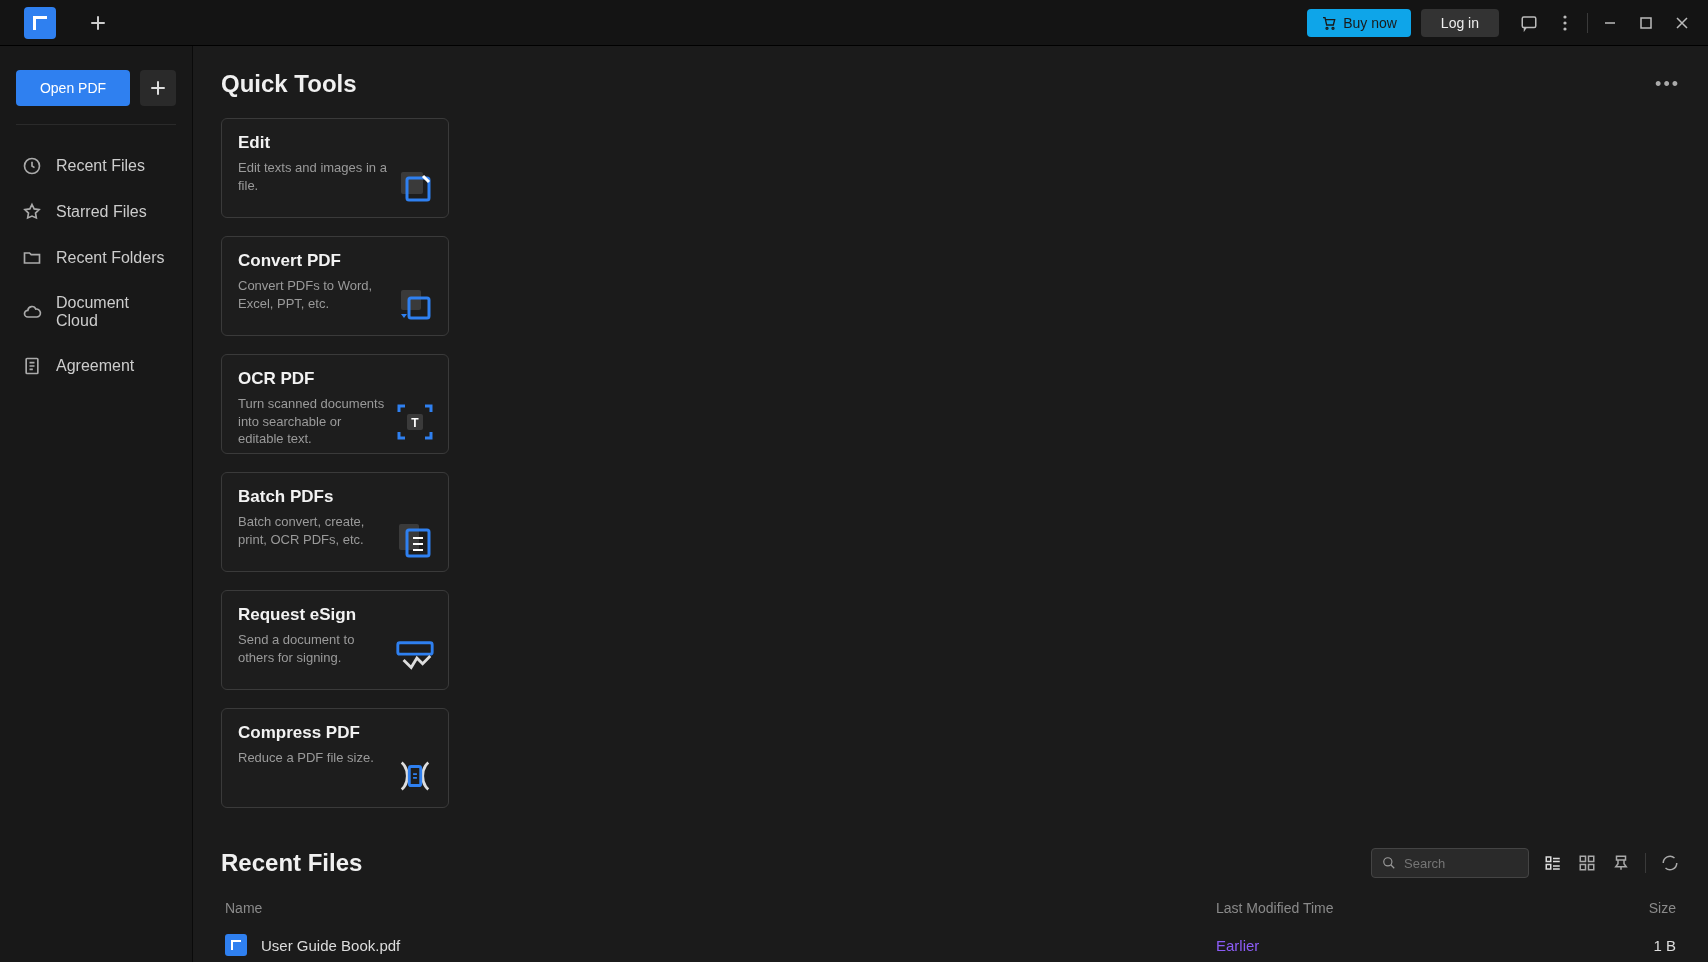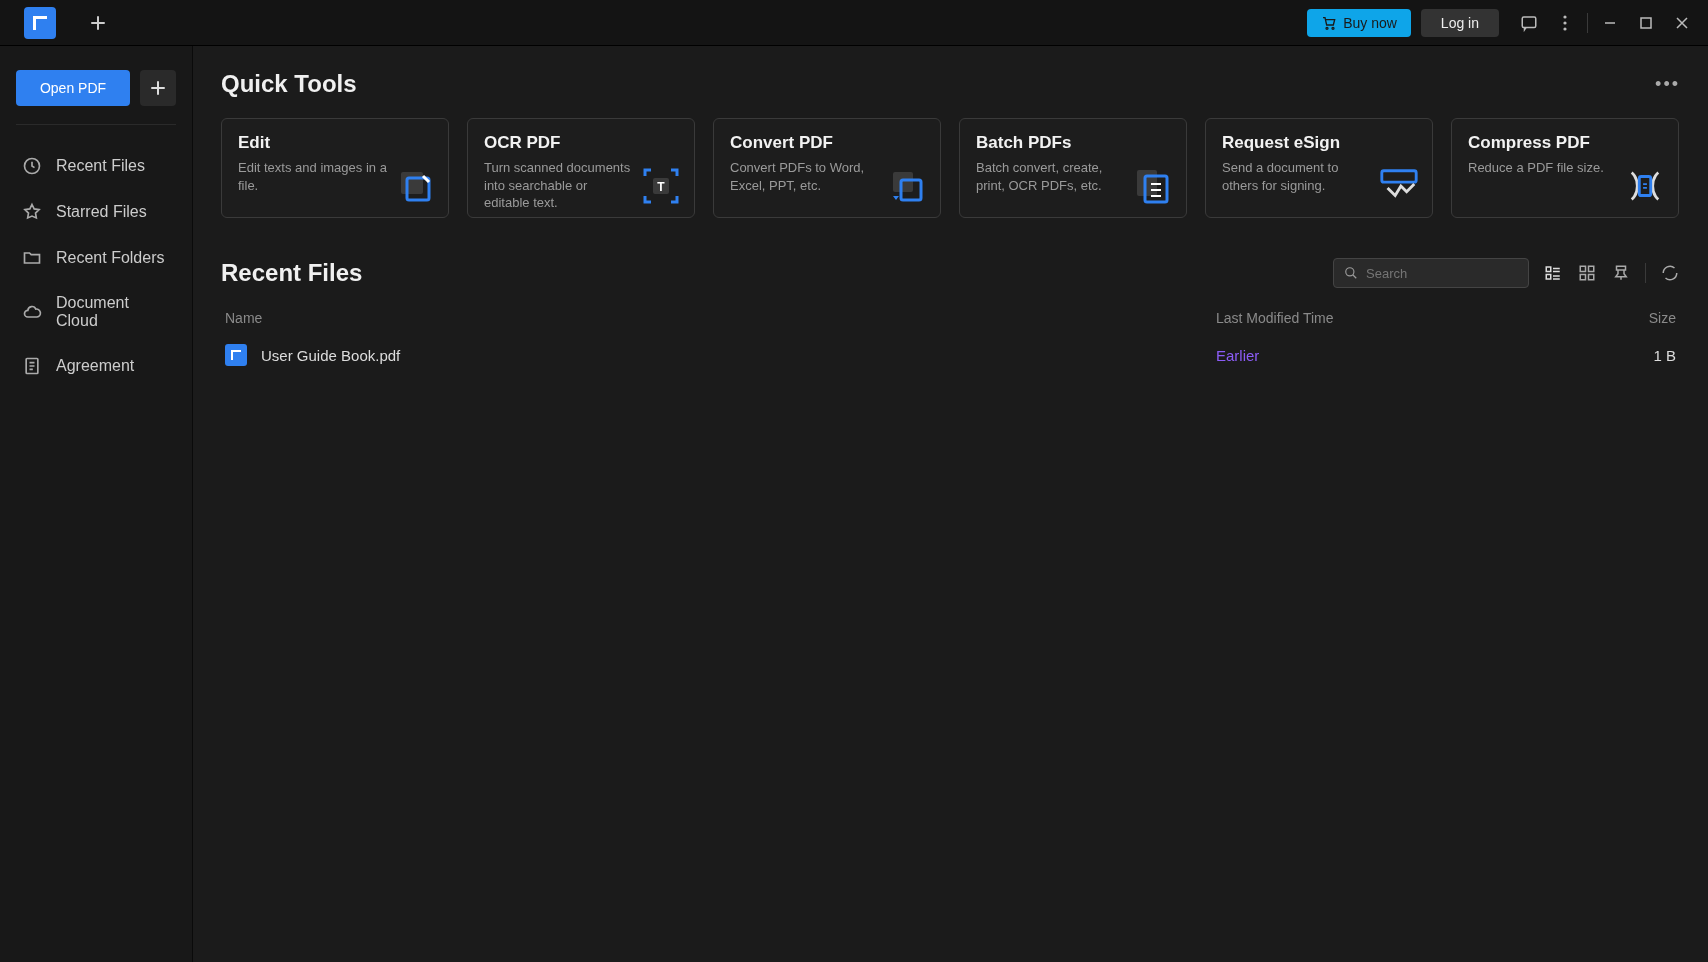--- a/index.html
+++ b/index.html
@@ -120,7 +120,7 @@
   .dots { color:#aaa;font-size:18px;letter-spacing:2px;}
 
   .cards {
-    display:flex;flex-wrap:wrap;gap:18px;margin-bottom:40px;
+    display:flex;flex-wrap:wrap;gap:18px;margin-bottom:40px;flex-direction:column;
   }
   .card {
     width: 228px;

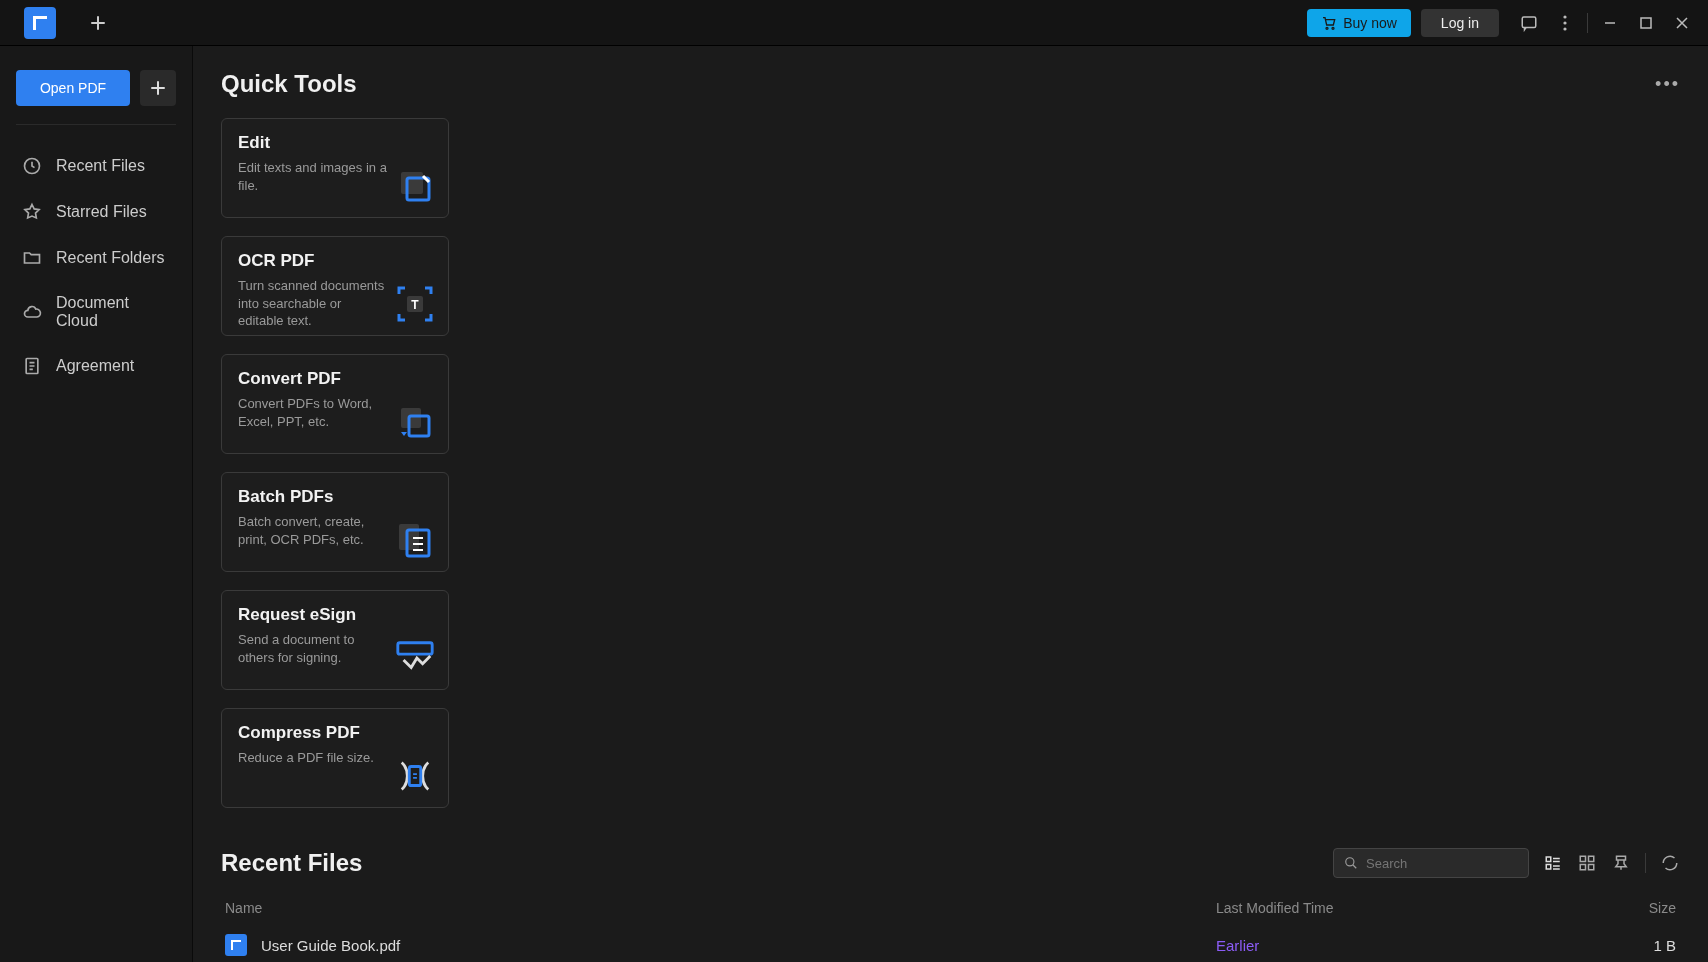--- a/index.html
+++ b/index.html
@@ -308,6 +308,17 @@
         </div>
       </div>
       <div class="card">
+        <div class="card-title">Convert PDF</div>
+        <div class="card-desc">Convert PDFs to Word, Excel, PPT, etc.</div>
+        <div class="card-icon">
+          <svg width="40" height="40" viewBox="0 0 40 40">
+              <rect x="6" y="6" width="20" height="20" rx="2" fill="#3a3a3a"></rect>
+              <rect x="14" y="14" width="20" height="20" rx="2" fill="none" stroke="#2f80f0" stroke-width="3"></rect>
+              <path d="M6 30h6l-3 4-3-4z" fill="#2f80f0"></path>
+            </svg>
+        </div>
+      </div>
+      <div class="card">
         <div class="card-title">OCR PDF</div>
         <div class="card-desc">Turn scanned documents into searchable or editable text.</div>
         <div class="card-icon">
@@ -315,17 +326,6 @@
               <path d="M4 10V4h6M30 4h6v6M36 30v6h-6M10 36H4v-6" stroke="#2f80f0" stroke-width="3" fill="none"></path>
               <rect x="12" y="12" width="16" height="16" rx="2" fill="#3a3a3a"></rect>
               <text x="20" y="25" text-anchor="middle" fill="#fff" font-size="12" font-weight="bold">T</text>
-            </svg>
-        </div>
-      </div>
-      <div class="card">
-        <div class="card-title">Convert PDF</div>
-        <div class="card-desc">Convert PDFs to Word, Excel, PPT, etc.</div>
-        <div class="card-icon">
-          <svg width="40" height="40" viewBox="0 0 40 40">
-              <rect x="6" y="6" width="20" height="20" rx="2" fill="#3a3a3a"></rect>
-              <rect x="14" y="14" width="20" height="20" rx="2" fill="none" stroke="#2f80f0" stroke-width="3"></rect>
-              <path d="M6 30h6l-3 4-3-4z" fill="#2f80f0"></path>
             </svg>
         </div>
       </div>

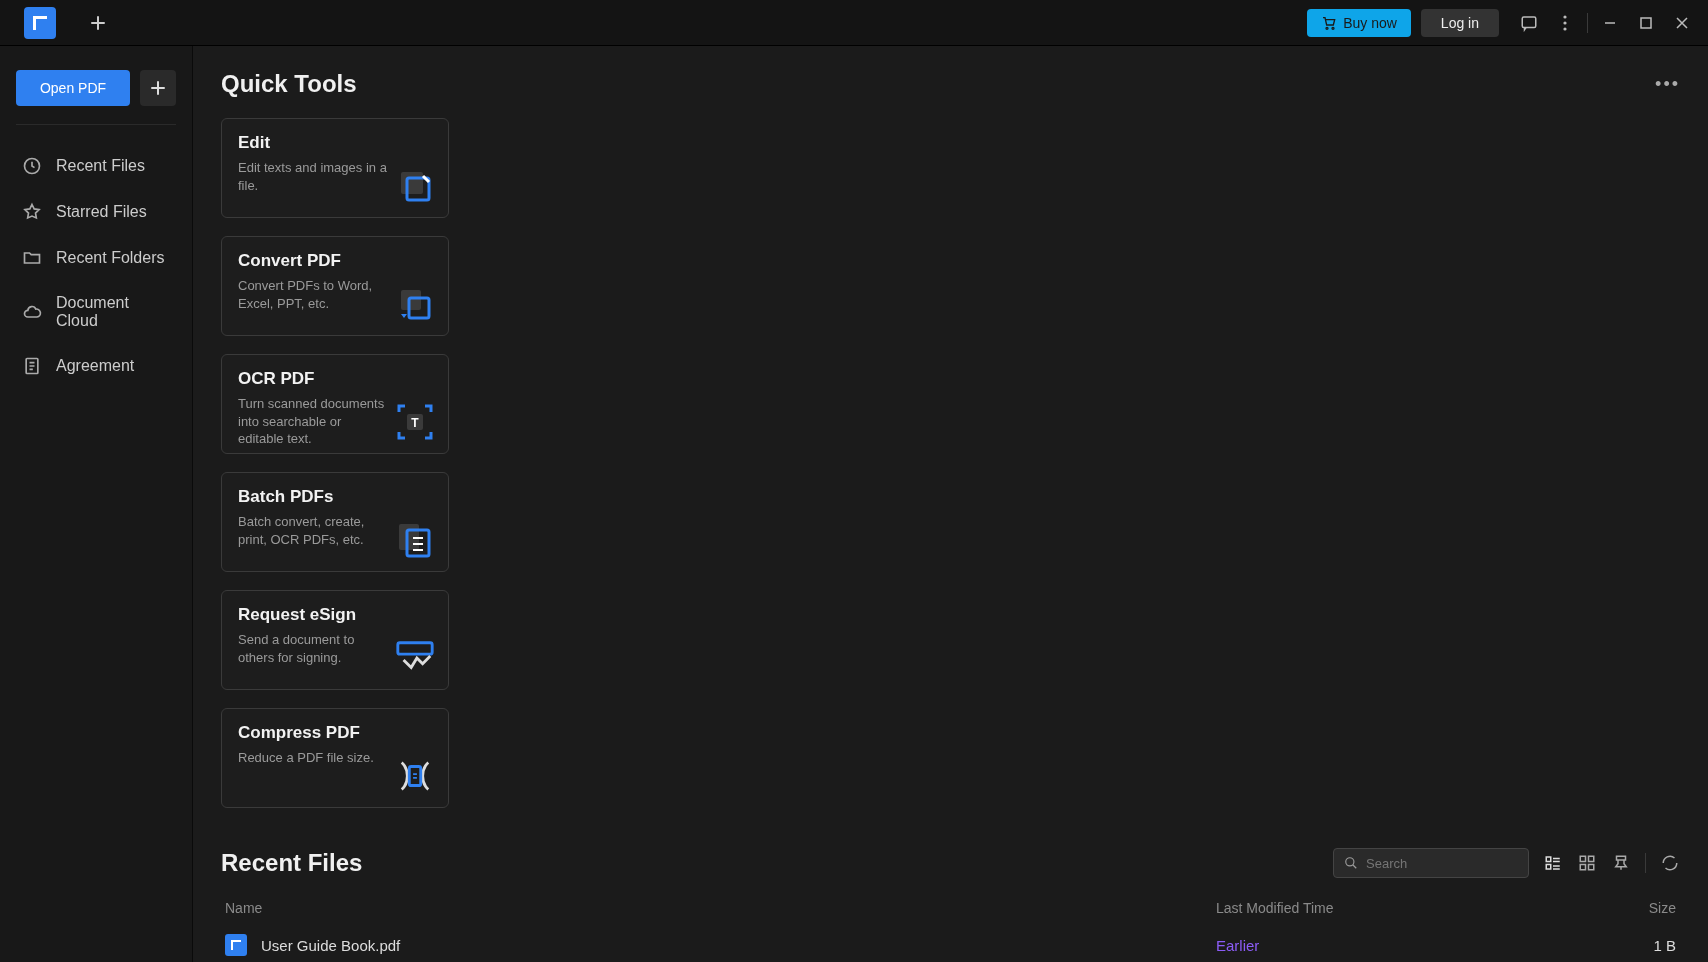--- a/index.html
+++ b/index.html
@@ -147,7 +147,7 @@
   .search-box {
     display:flex;align-items:center;gap:8px;
     background:#2a2a2a;border:1px solid #444;border-radius:4px;
-    padding:4px 10px;width:196px;height:30px;
+    padding:4px 10px;width:158px;height:30px;
   }
   .search-box input {
     background:transparent;border:none;outline:none;color:#ccc;width:100%;font-size:13px;

